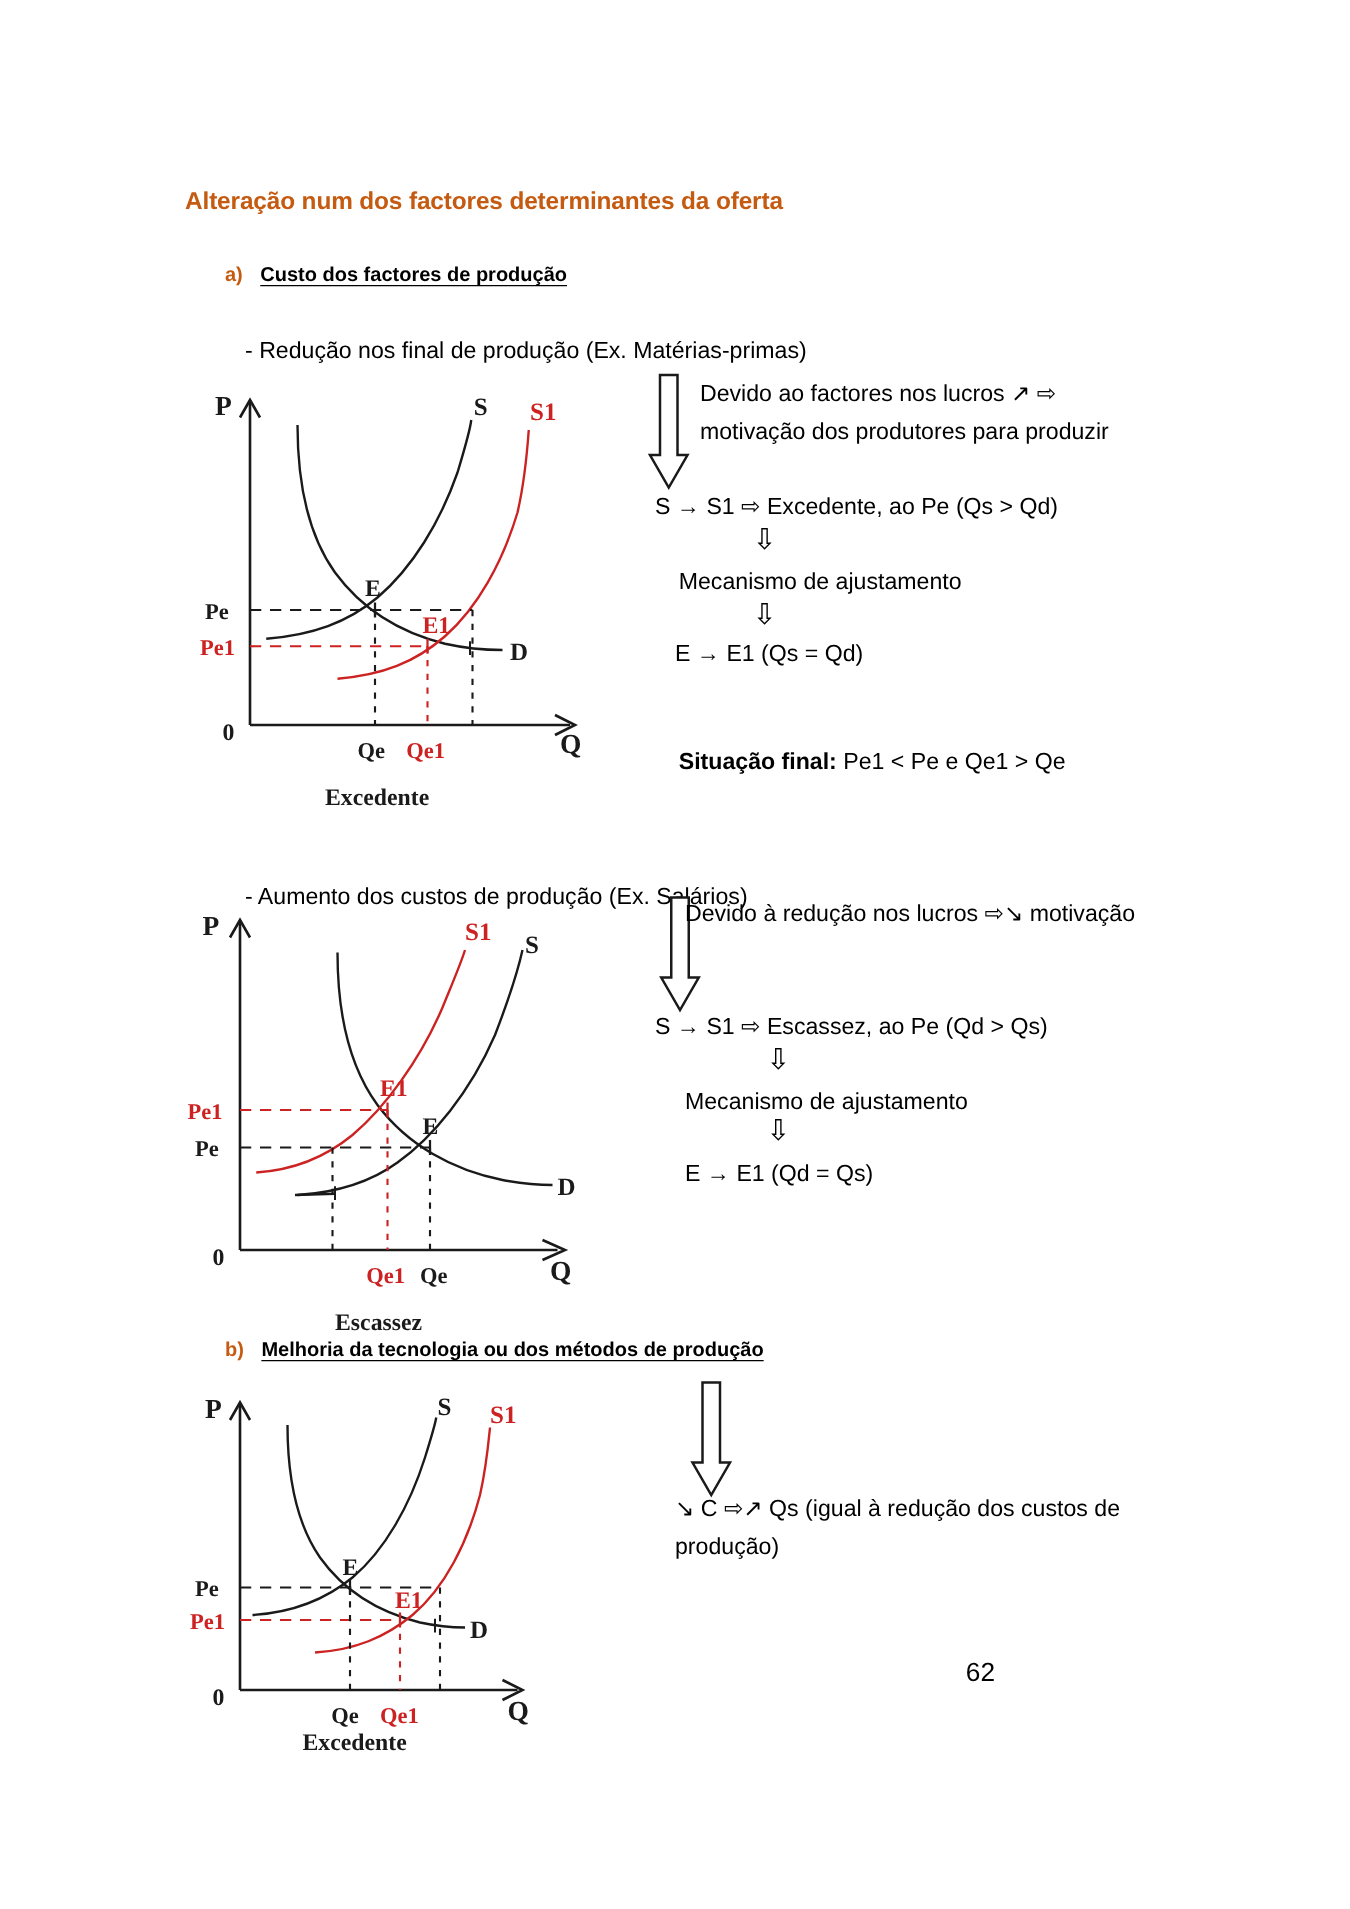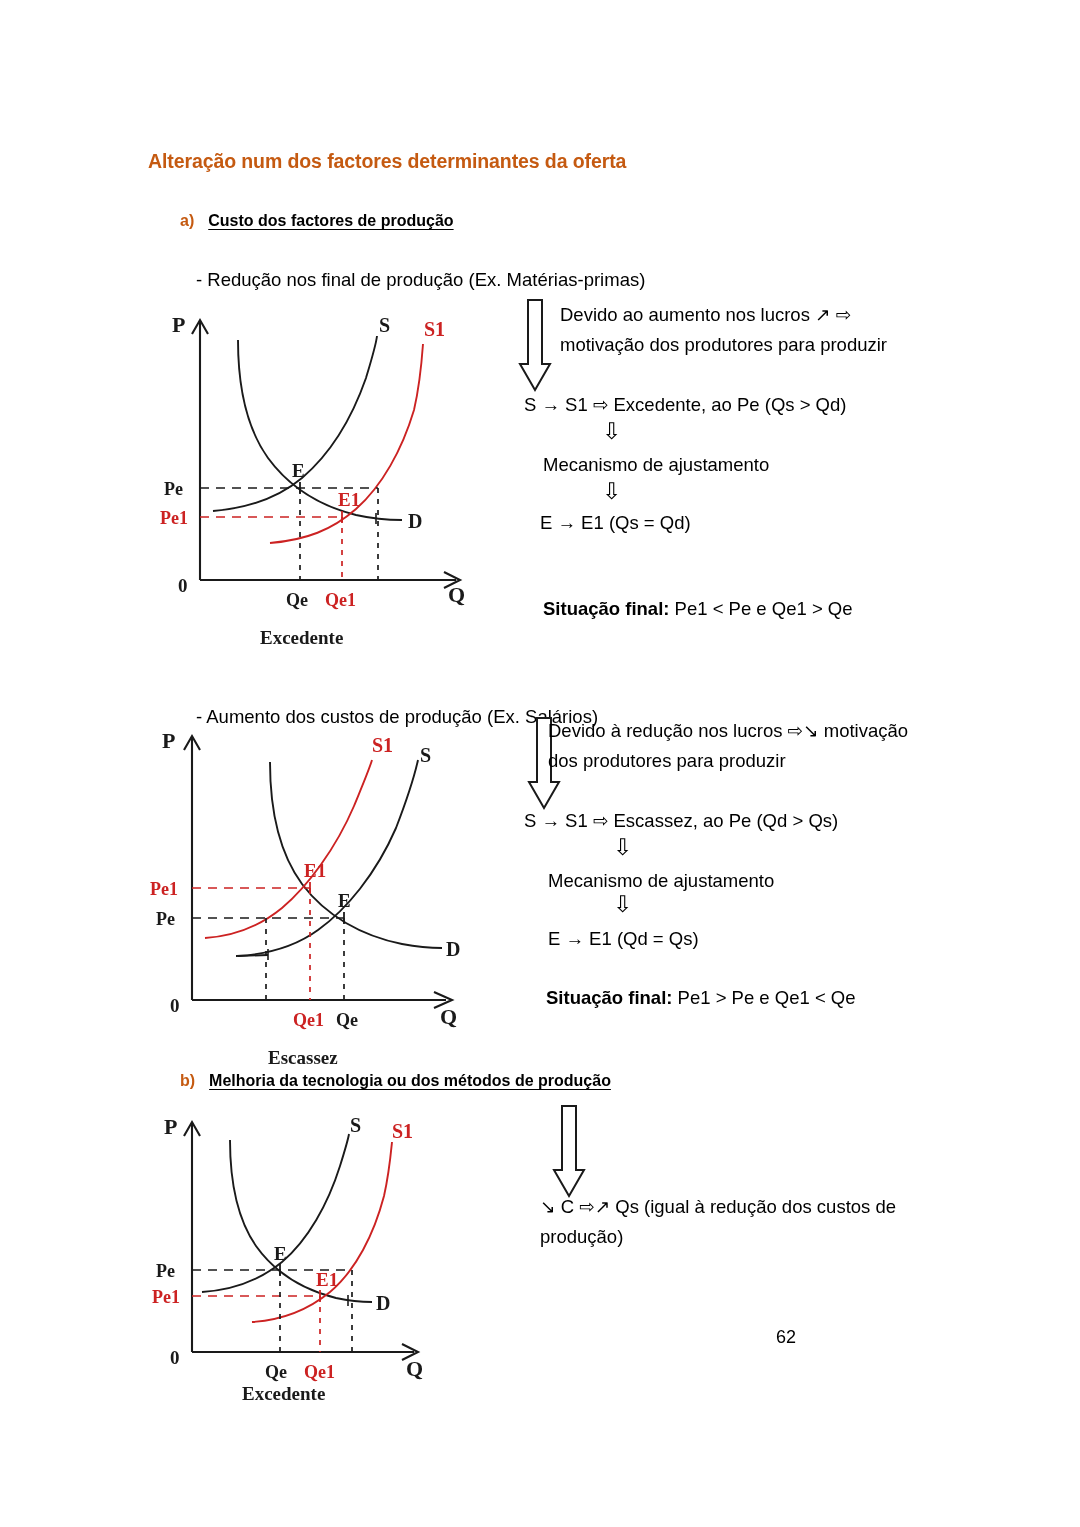--- a/index.html
+++ b/index.html
@@ -166,7 +166,7 @@
     </svg>
   </div>
 
-  <div class="flow" style="left:560px; top:300px;">Devido ao aumento nos lucros ↗ ⇨</div>
+  <div class="flow" style="left:560px; top:300px;">Devido ao factores nos lucros ↗ ⇨</div>
   <div class="flow" style="left:560px; top:330px;">motivação dos produtores para produzir</div>
 
   <div class="flow" style="left:524px; top:390px;">S → S1 ⇨  Excedente, ao Pe (Qs &gt; Qd)</div>

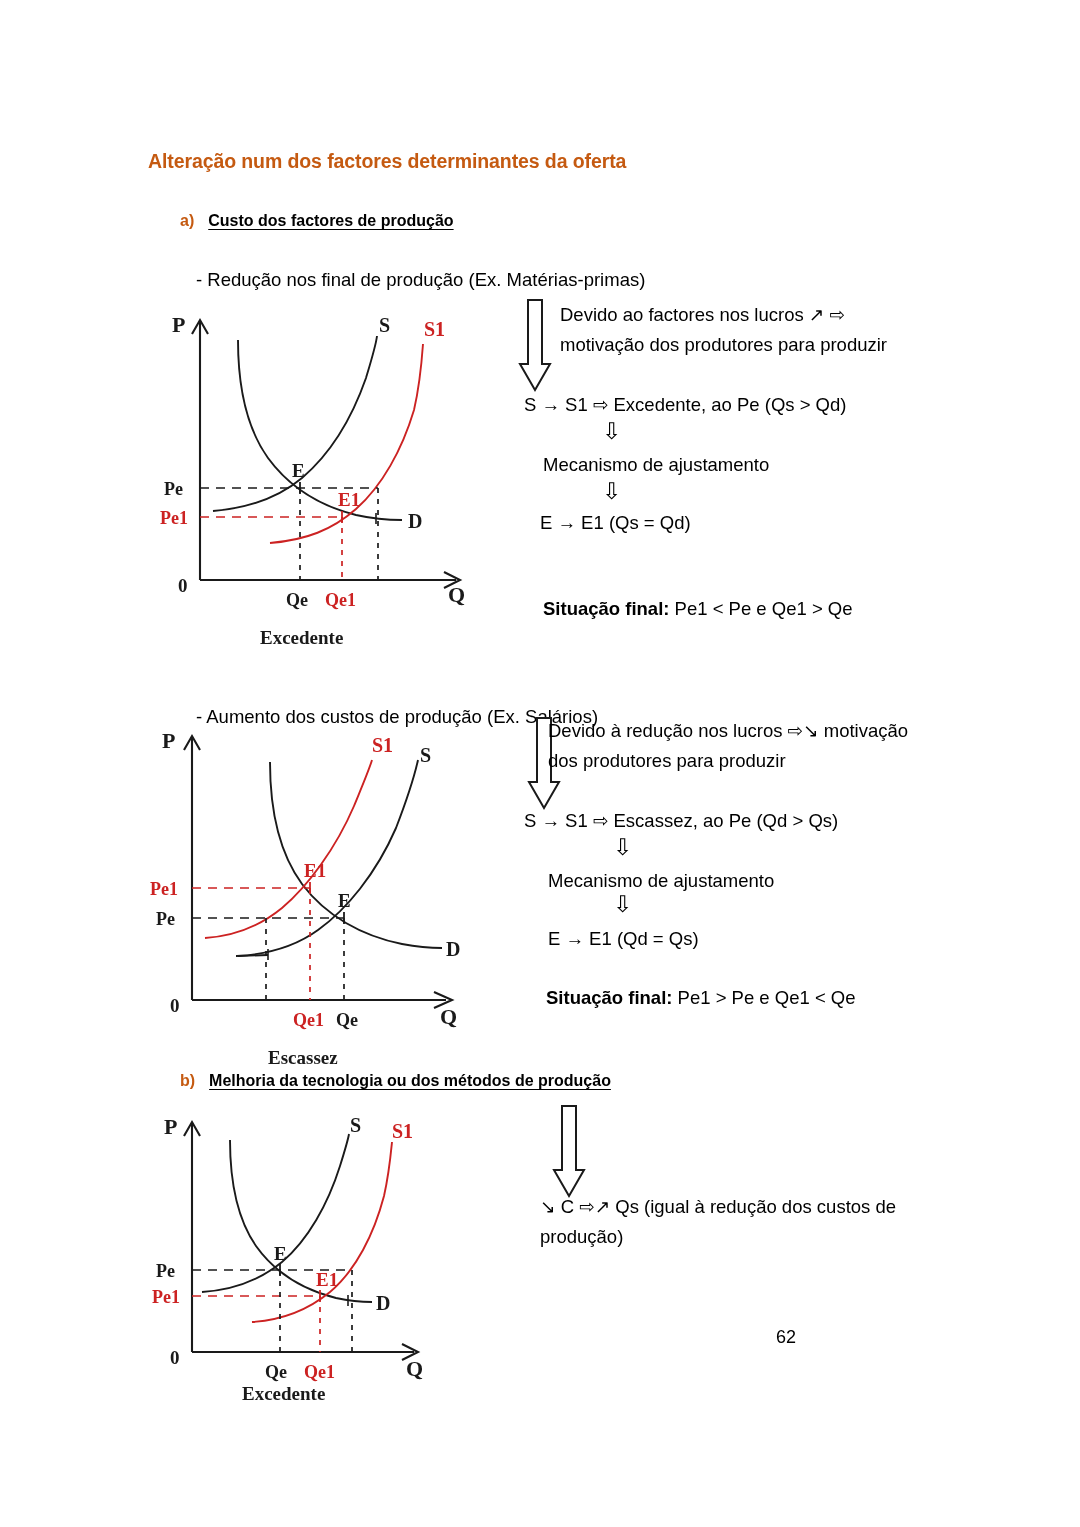--- a/index.html
+++ b/index.html
@@ -243,7 +243,6 @@
   </div>
 
   <div class="flow" style="left:548px; top:716px;">Devido à redução nos lucros ⇨↘ motivação</div>
-  <div class="flow" style="left:548px; top:746px;">dos produtores para produzir</div>
 
   <div class="flow" style="left:524px; top:806px;text-align:center;">S → S1   ⇨ Escassez, ao Pe (Qd &gt; Qs)</div>
   <div class="glyph-dn" style="left:613px; top:836px;">⇩</div>

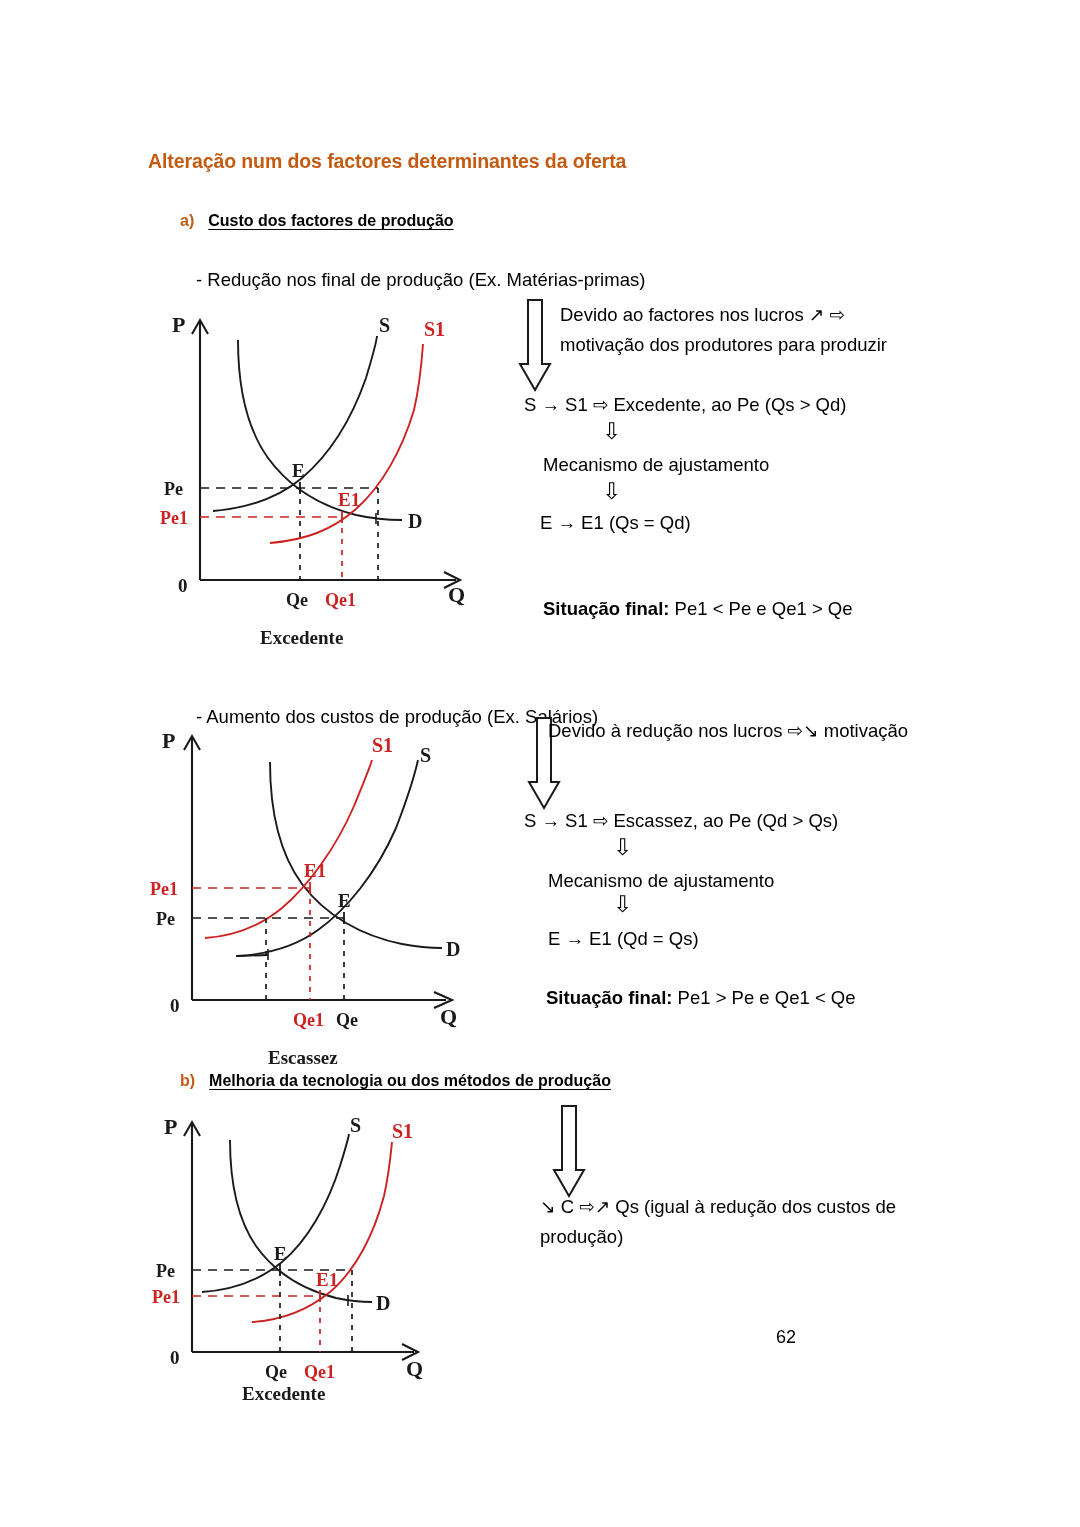--- a/index.html
+++ b/index.html
@@ -250,9 +250,6 @@
   <div class="glyph-dn" style="left:613px; top:893px;">⇩</div>
   <div class="flow" style="left:548px; top:924px;">E → E1 (Qd = Qs)</div>
 
-  <div class="flow" style="left:546px; top:983px;">
-    <b>Situação final:</b><span> Pe1 &gt; Pe e Qe1 &lt; Qe</span>
-  </div>
 
   <div class="item-head" style="left:180px; top:1072px;">
     <span class="marker">b)</span><span class="txt">Melhoria da tecnologia ou dos métodos de produção</span>

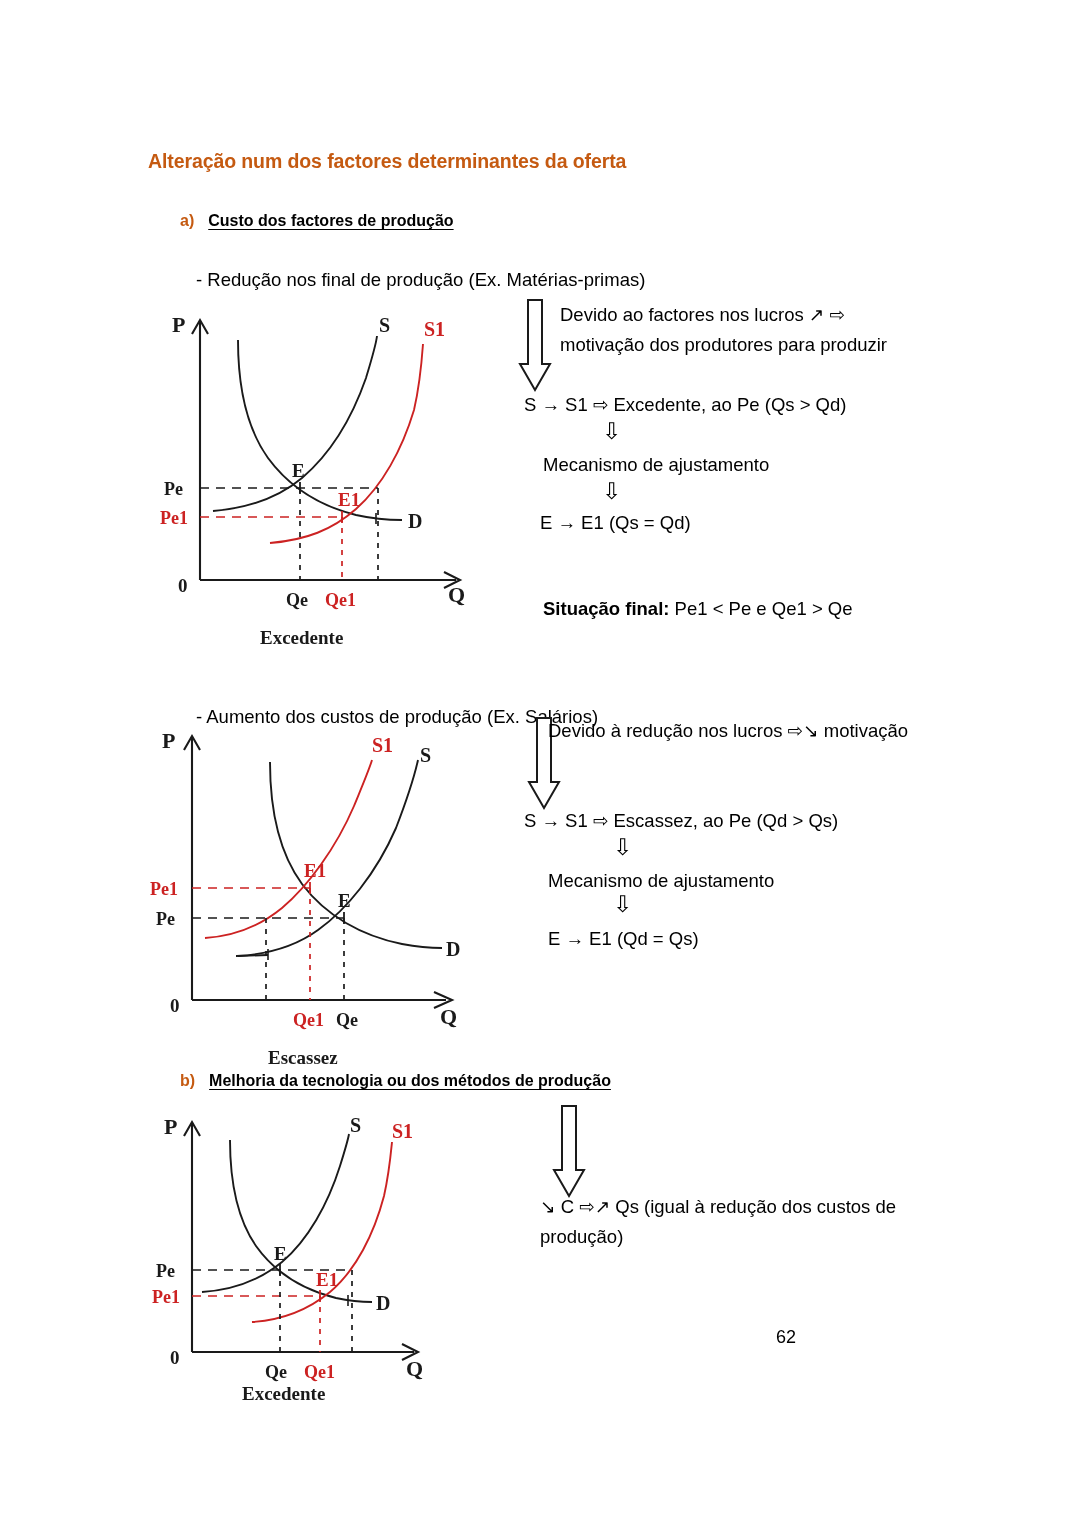--- a/index.html
+++ b/index.html
@@ -75,7 +75,7 @@
     position: absolute;
     right: 97px;
     top: 1327px;
-    font-size: 18px;
+    font-size: 21px;
     color: #000;
   }
 

